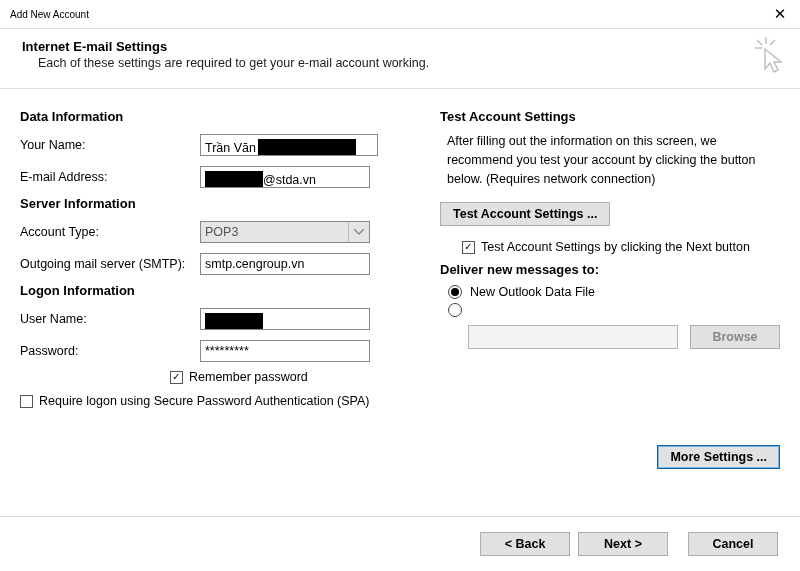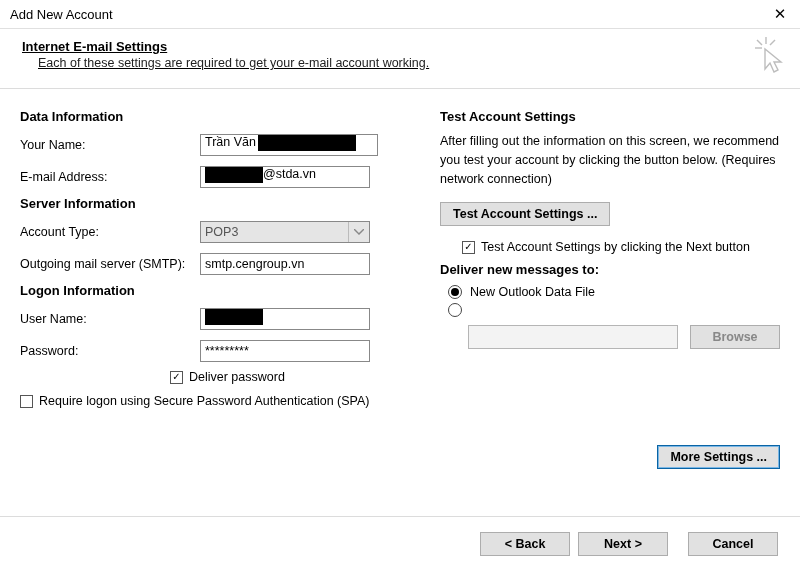--- a/index.html
+++ b/index.html
@@ -28,7 +28,7 @@
     border-bottom: 1px solid #e0e0e0;
   }
   .titlebar .title {
-    font-size: 13px;
+    font-size: 10px;
   }
   .titlebar .close {
     font-size: 15px;

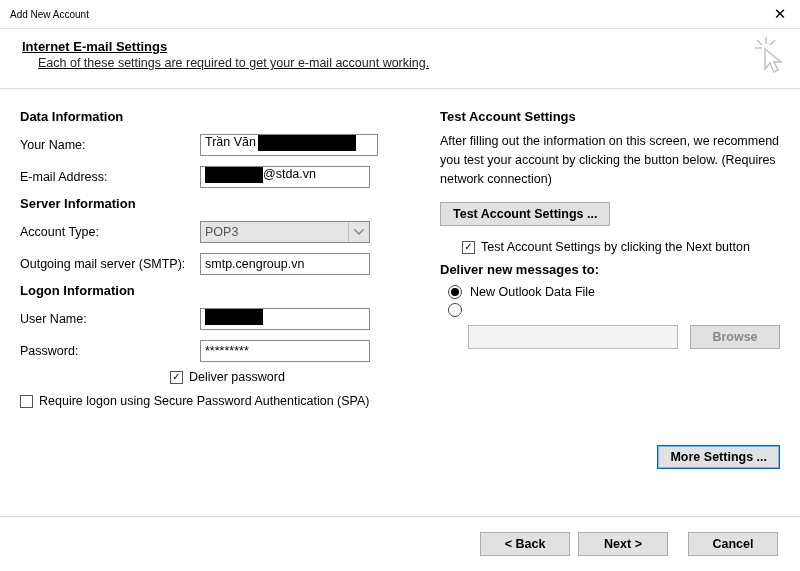--- a/index.html
+++ b/index.html
@@ -40,7 +40,6 @@
     padding: 10px 16px 18px 22px;
     border-bottom: 1px solid #dcdcdc;
     position: relative;
-    text-decoration: underline;
   }
   .header-area .h-title {
     font-weight: bold;

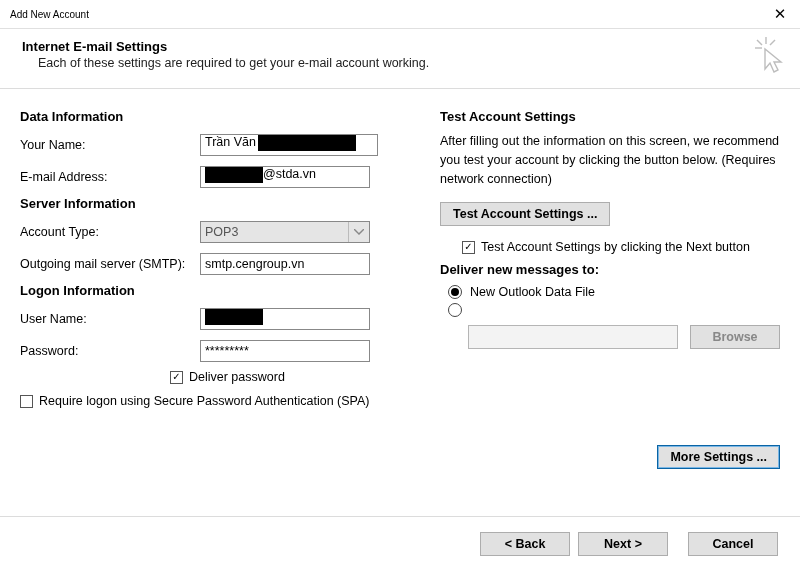--- a/index.html
+++ b/index.html
@@ -124,7 +124,7 @@
     background: #fff;
     box-sizing: border-box;
     display: flex;
-    align-items: flex-start;
+    align-items: flex-end;
     padding: 0 4px;
     overflow: hidden;
   }

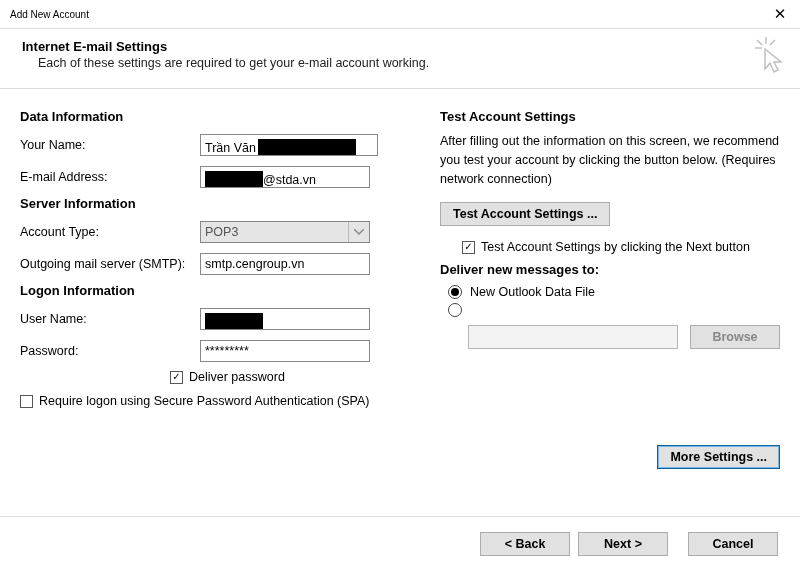--- a/index.html
+++ b/index.html
@@ -192,6 +192,7 @@
   .right-text {
     line-height: 1.5;
     margin-bottom: 14px;
+    margin-left: 7px;
   }
   .existing-row {
     display: flex;

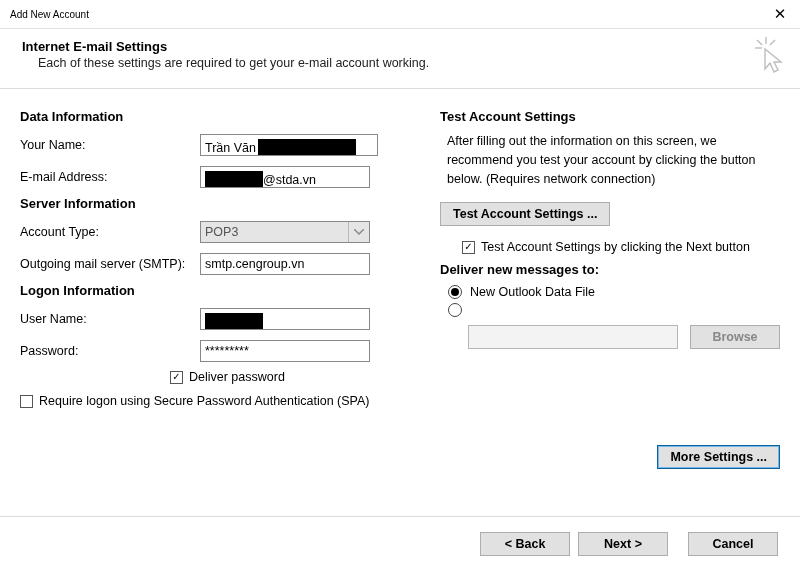--- a/index.html
+++ b/index.html
@@ -317,7 +317,7 @@
 
       <div class="checkbox-row" style="padding-left:150px;">
         <span class="checkbox">✓</span>
-        <span>Deliver password</span>
+        <span>Remember password</span>
       </div>
 
       <div class="checkbox-row" style="margin-top:10px;">

